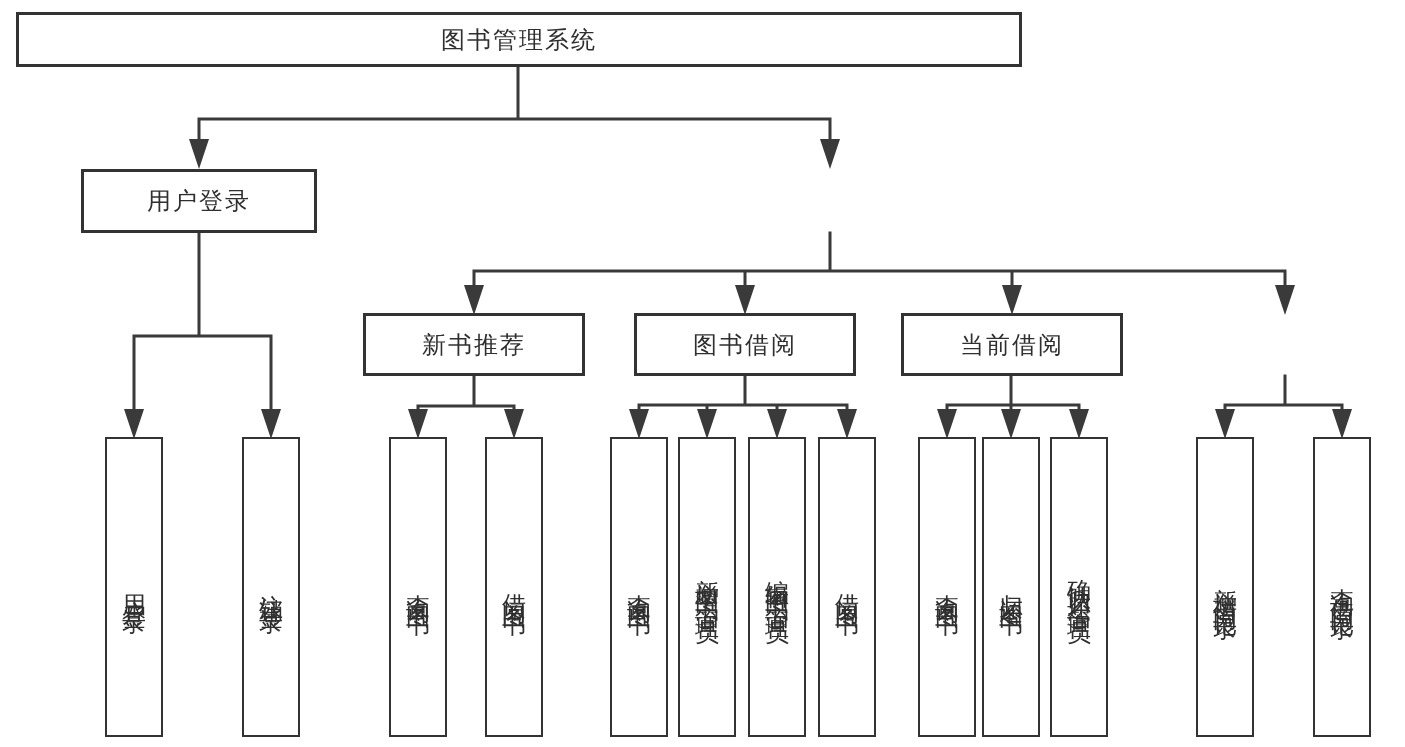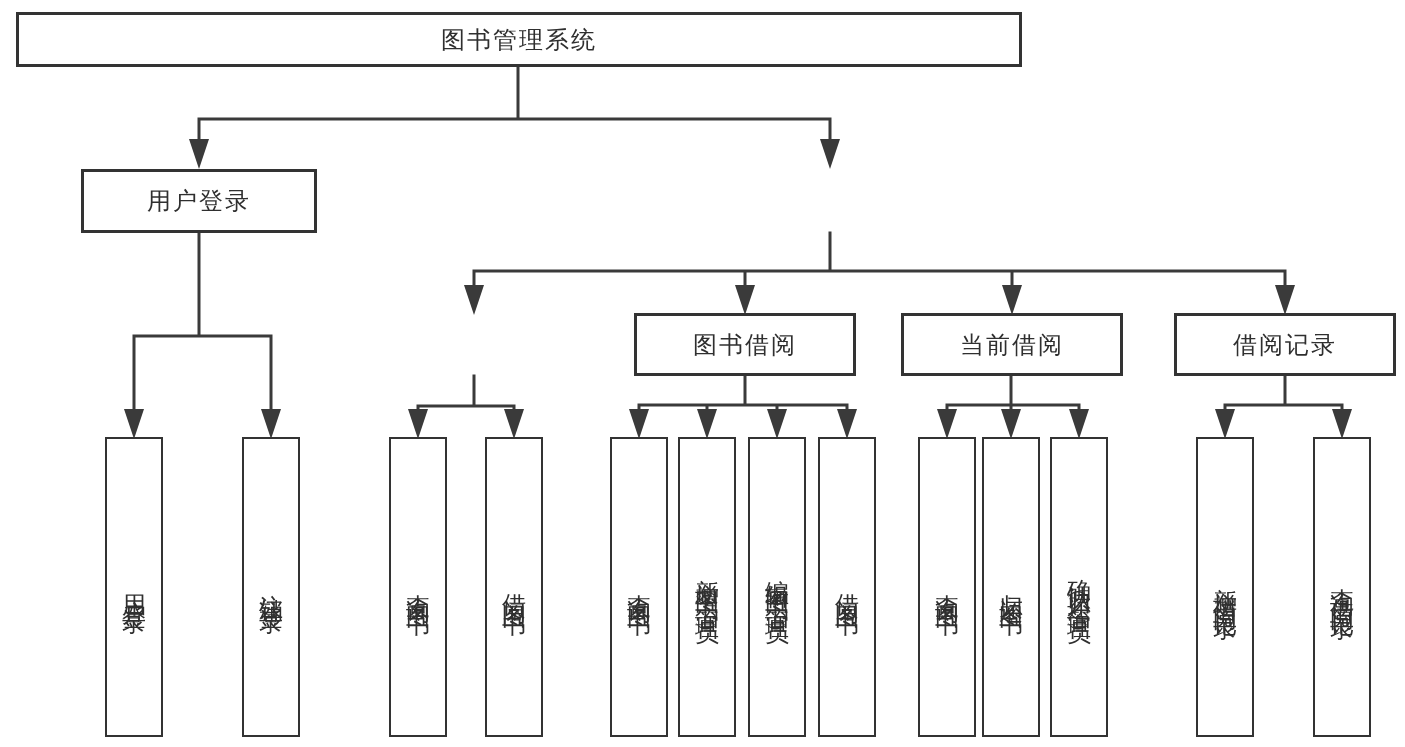--- a/index.html
+++ b/index.html
@@ -89,6 +89,7 @@
 
   <div class="node" style="left:81px;top:169px;width:236px;height:64px">用户登录</div>
 
+  <div class="node" style="left:363px;top:313px;width:222px;height:63px">新书推荐</div>
   <div class="node" style="left:901px;top:313px;width:222px;height:63px">当前借阅</div>
   <div class="node" style="left:634px;top:313px;width:222px;height:63px">图书借阅</div>
   <div class="node" style="left:1174px;top:313px;width:222px;height:63px">借阅记录</div>

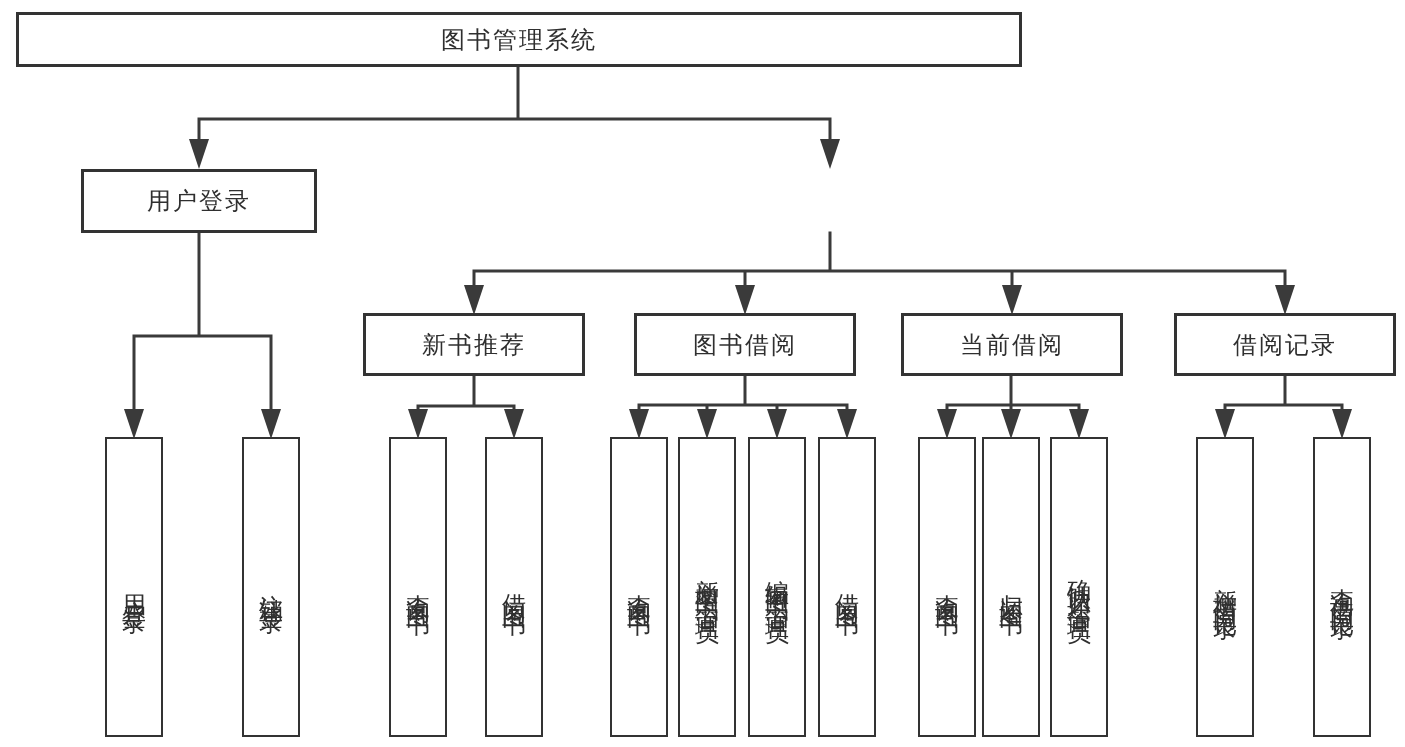--- a/index.html
+++ b/index.html
@@ -92,7 +92,6 @@
   <div class="node" style="left:363px;top:313px;width:222px;height:63px">新书推荐</div>
   <div class="node" style="left:901px;top:313px;width:222px;height:63px">当前借阅</div>
   <div class="node" style="left:634px;top:313px;width:222px;height:63px">图书借阅</div>
-  <div class="node" style="left:1174px;top:313px;width:222px;height:63px">借阅记录</div>
 
   <div class="node leaf" style="left:105px;top:437px;width:58px;height:300px">用户登录</div>
   <div class="node leaf" style="left:242px;top:437px;width:58px;height:300px">注销登录</div>

